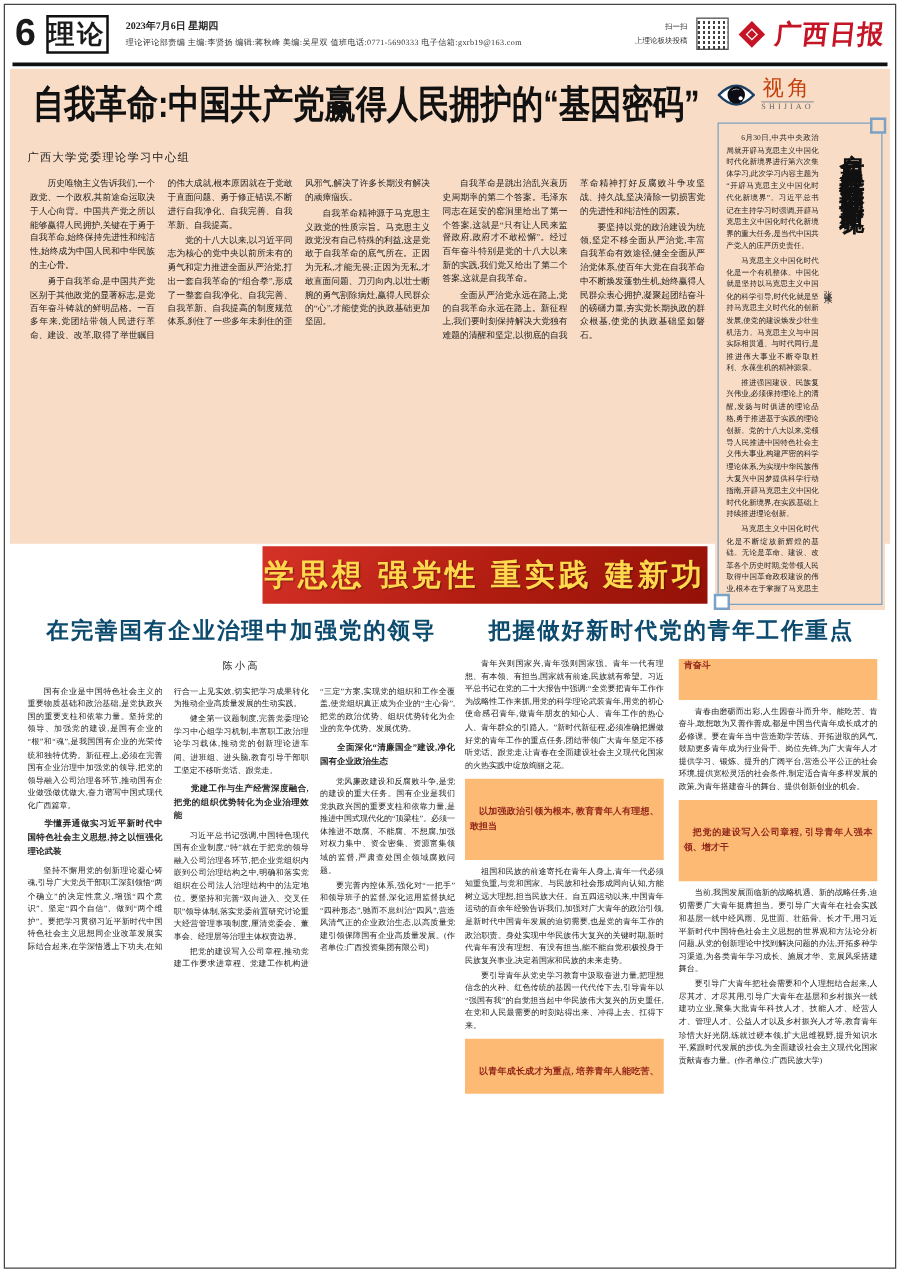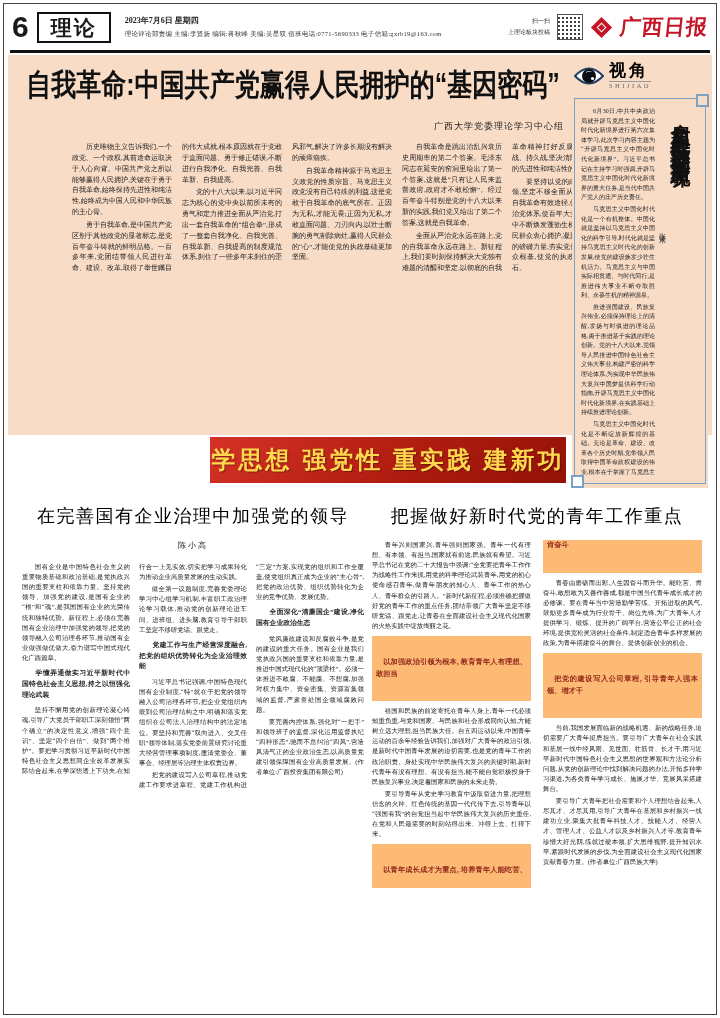--- a/index.html
+++ b/index.html
@@ -14,7 +14,7 @@
   
   .hdr{position:absolute;top:7px;left:12px;right:12px;height:40px;display:flex;align-items:center;}
   .pageno{font-family:"Liberation Sans","DejaVu Sans",sans-serif;font-weight:900;font-size:30px;line-height:1;margin-right:8px;}
-  .secbox{border:2px solid #111;padding:3px 12px;font-family:"Liberation Sans","DejaVu Sans",sans-serif;font-weight:900;font-size:21px;line-height:1;letter-spacing:2px;}
+  .secbox{border:2px solid #111;padding:3px 0;font-family:"Liberation Sans","DejaVu Sans",sans-serif;font-weight:900;font-size:21px;line-height:1;letter-spacing:2px;}
   .hdr-info{margin-left:14px;display:flex;flex-direction:column;gap:4px;}
   .hdr-date{font-size:8px;font-weight:bold;color:#222;}
   .hdr-staff{font-size:6.5px;color:#333;letter-spacing:.3px;}

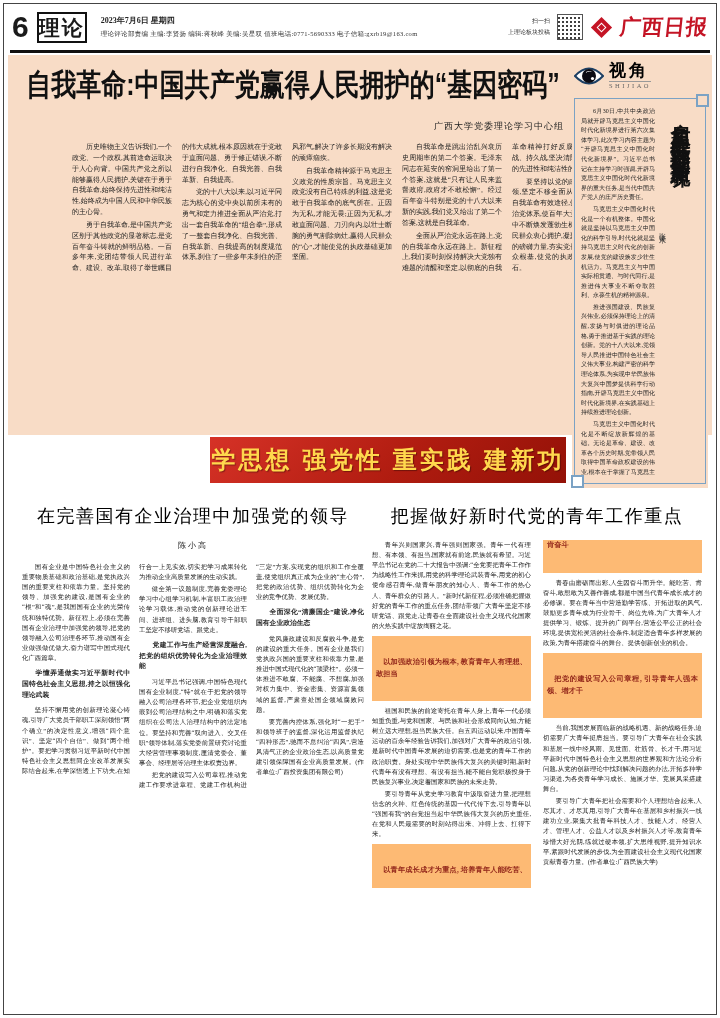--- a/index.html
+++ b/index.html
@@ -59,7 +59,7 @@
   .sj-logo{display:flex;align-items:center;gap:5px;height:36px;padding-left:2px;}
   .sj-eye{width:30px;height:22px;}
   .sj-words{display:flex;flex-direction:column;line-height:1;}
-  .sj-cn{font-family:"Liberation Sans","DejaVu Sans",sans-serif;font-weight:700;font-size:17px;color:#000000;letter-spacing:3px;}
+  .sj-cn{font-family:"Liberation Sans","DejaVu Sans",sans-serif;font-weight:400;font-size:17px;color:#c2410c;letter-spacing:3px;text-align:center;}
   .sj-en{font-size:6.5px;color:#666;letter-spacing:2.5px;border-top:1px solid #999;margin-top:2px;padding-top:1px;}
   .sj-box{position:absolute;top:40px;left:2px;right:2px;bottom:4px;border:1px solid #7ba2c4;padding:8px 5px 8px 6px;display:flex;}
   .sj-box::before{content:"";position:absolute;top:-5px;right:-4px;width:9px;height:9px;border:2px solid #7ba2c4;background:#f8dcc6;}

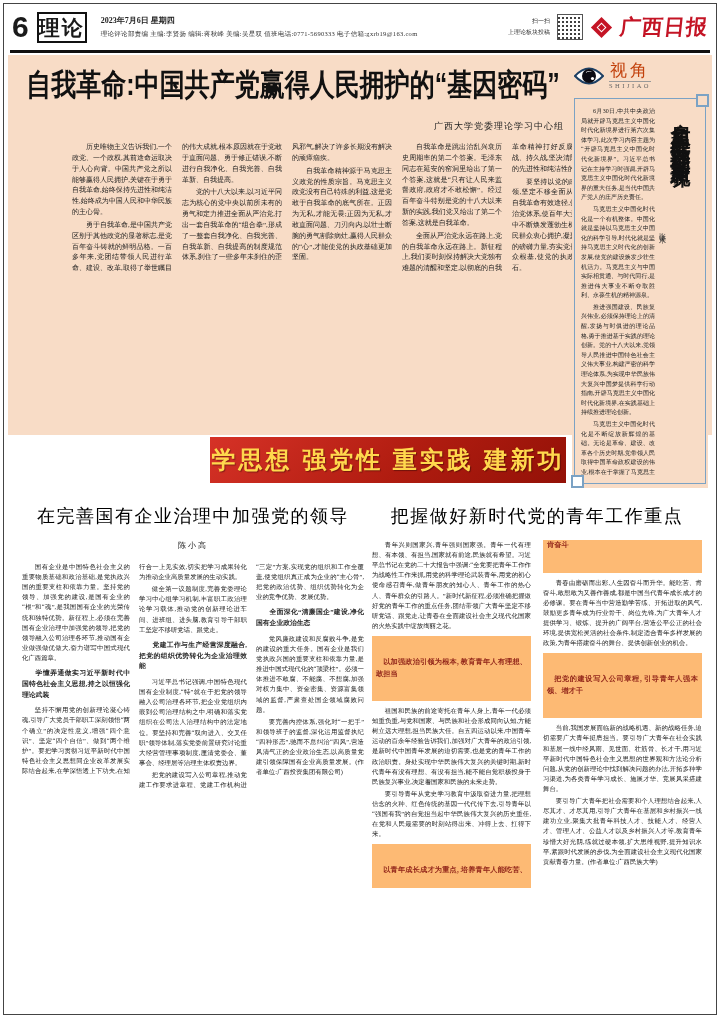--- a/index.html
+++ b/index.html
@@ -38,7 +38,7 @@
     font-size:25px;color:#111;letter-spacing:0px;line-height:1.3;
     transform:scaleY(1.22);transform-origin:top center;white-space:nowrap;
   }
-  .byline{position:absolute;top:120px;left:22px;width:542px;text-align:right;font-size:9px;color:#222;letter-spacing:1px;}
+  .byline{position:absolute;top:120px;left:22px;width:542px;text-align:left;font-size:9px;color:#222;letter-spacing:1px;}
   .main-cols{
     position:absolute;top:142px;left:24px;width:540px;height:288px;overflow:hidden;
     column-count:5;column-gap:10px;font-size:7px;line-height:1.55;text-align:justify;color:#1b1b1b;margin-left:48px;

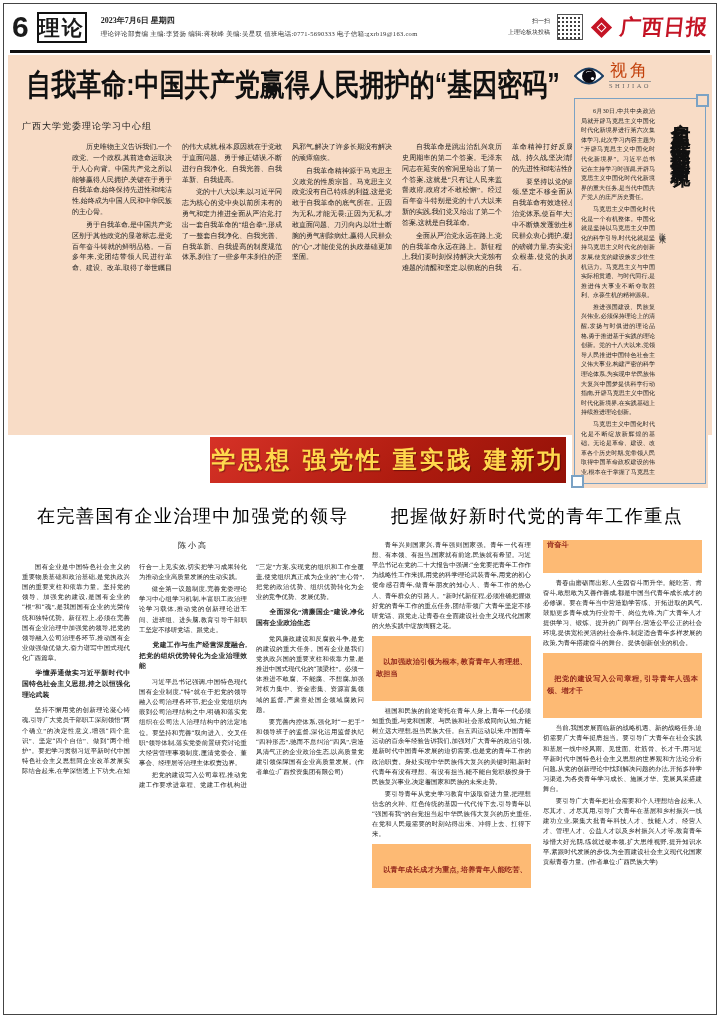--- a/index.html
+++ b/index.html
@@ -41,7 +41,7 @@
   .byline{position:absolute;top:120px;left:22px;width:542px;text-align:left;font-size:9px;color:#222;letter-spacing:1px;}
   .main-cols{
     position:absolute;top:142px;left:24px;width:540px;height:288px;overflow:hidden;
-    column-count:5;column-gap:10px;font-size:7px;line-height:1.55;text-align:justify;color:#1b1b1b;margin-left:48px;
+    column-count:5;column-gap:10px;font-size:7px;line-height:1.55;text-align:justify;color:#1b1b1b;
   }
   .main-cols p,.art-cols p{margin:0 0 2px 0;text-indent:2em;}
 

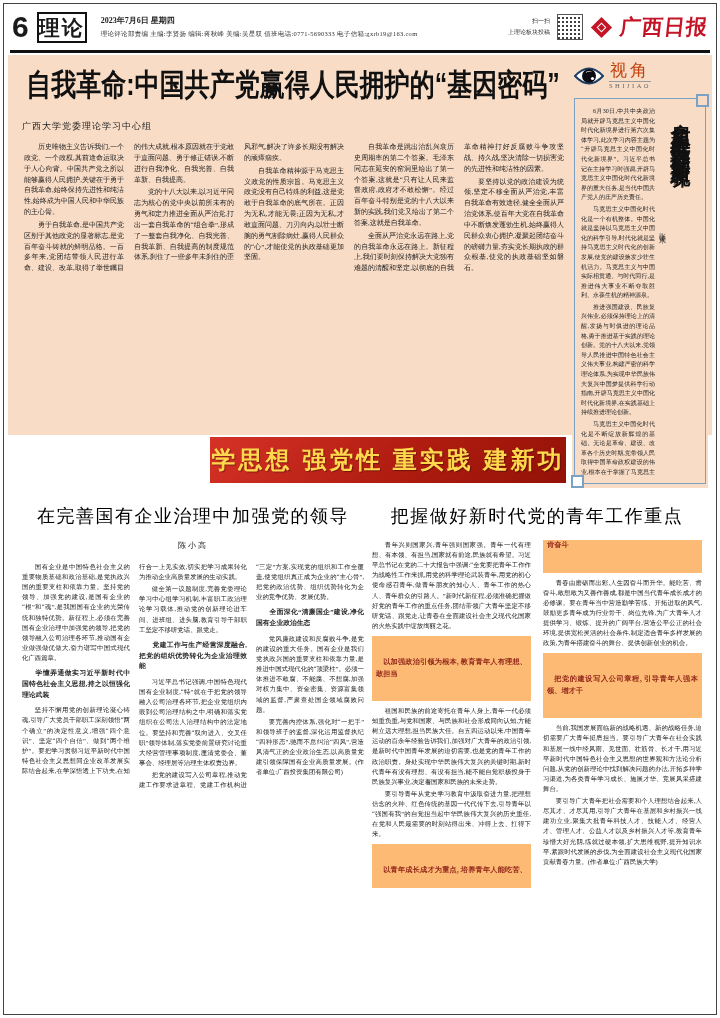--- a/index.html
+++ b/index.html
@@ -75,8 +75,8 @@
   
   .art{position:absolute;top:492px;}
   .art h2{
-    margin:12px;text-align:center;font-family:"Liberation Serif","DejaVu Serif",serif;
-    font-weight:400;font-size:18px;letter-spacing:1.5px;color:#000000;
+    margin:0;text-align:center;font-family:"Liberation Serif","DejaVu Serif",serif;
+    font-weight:700;font-size:18px;letter-spacing:1.5px;color:#0c4a6e;
   }
   .art .author{text-align:center;font-size:8px;color:#222;margin-top:11px;letter-spacing:2px;}
   .art-cols{margin-top:11px;overflow:hidden;font-size:6.4px;line-height:1.58;text-align:justify;color:#1b1b1b;}

